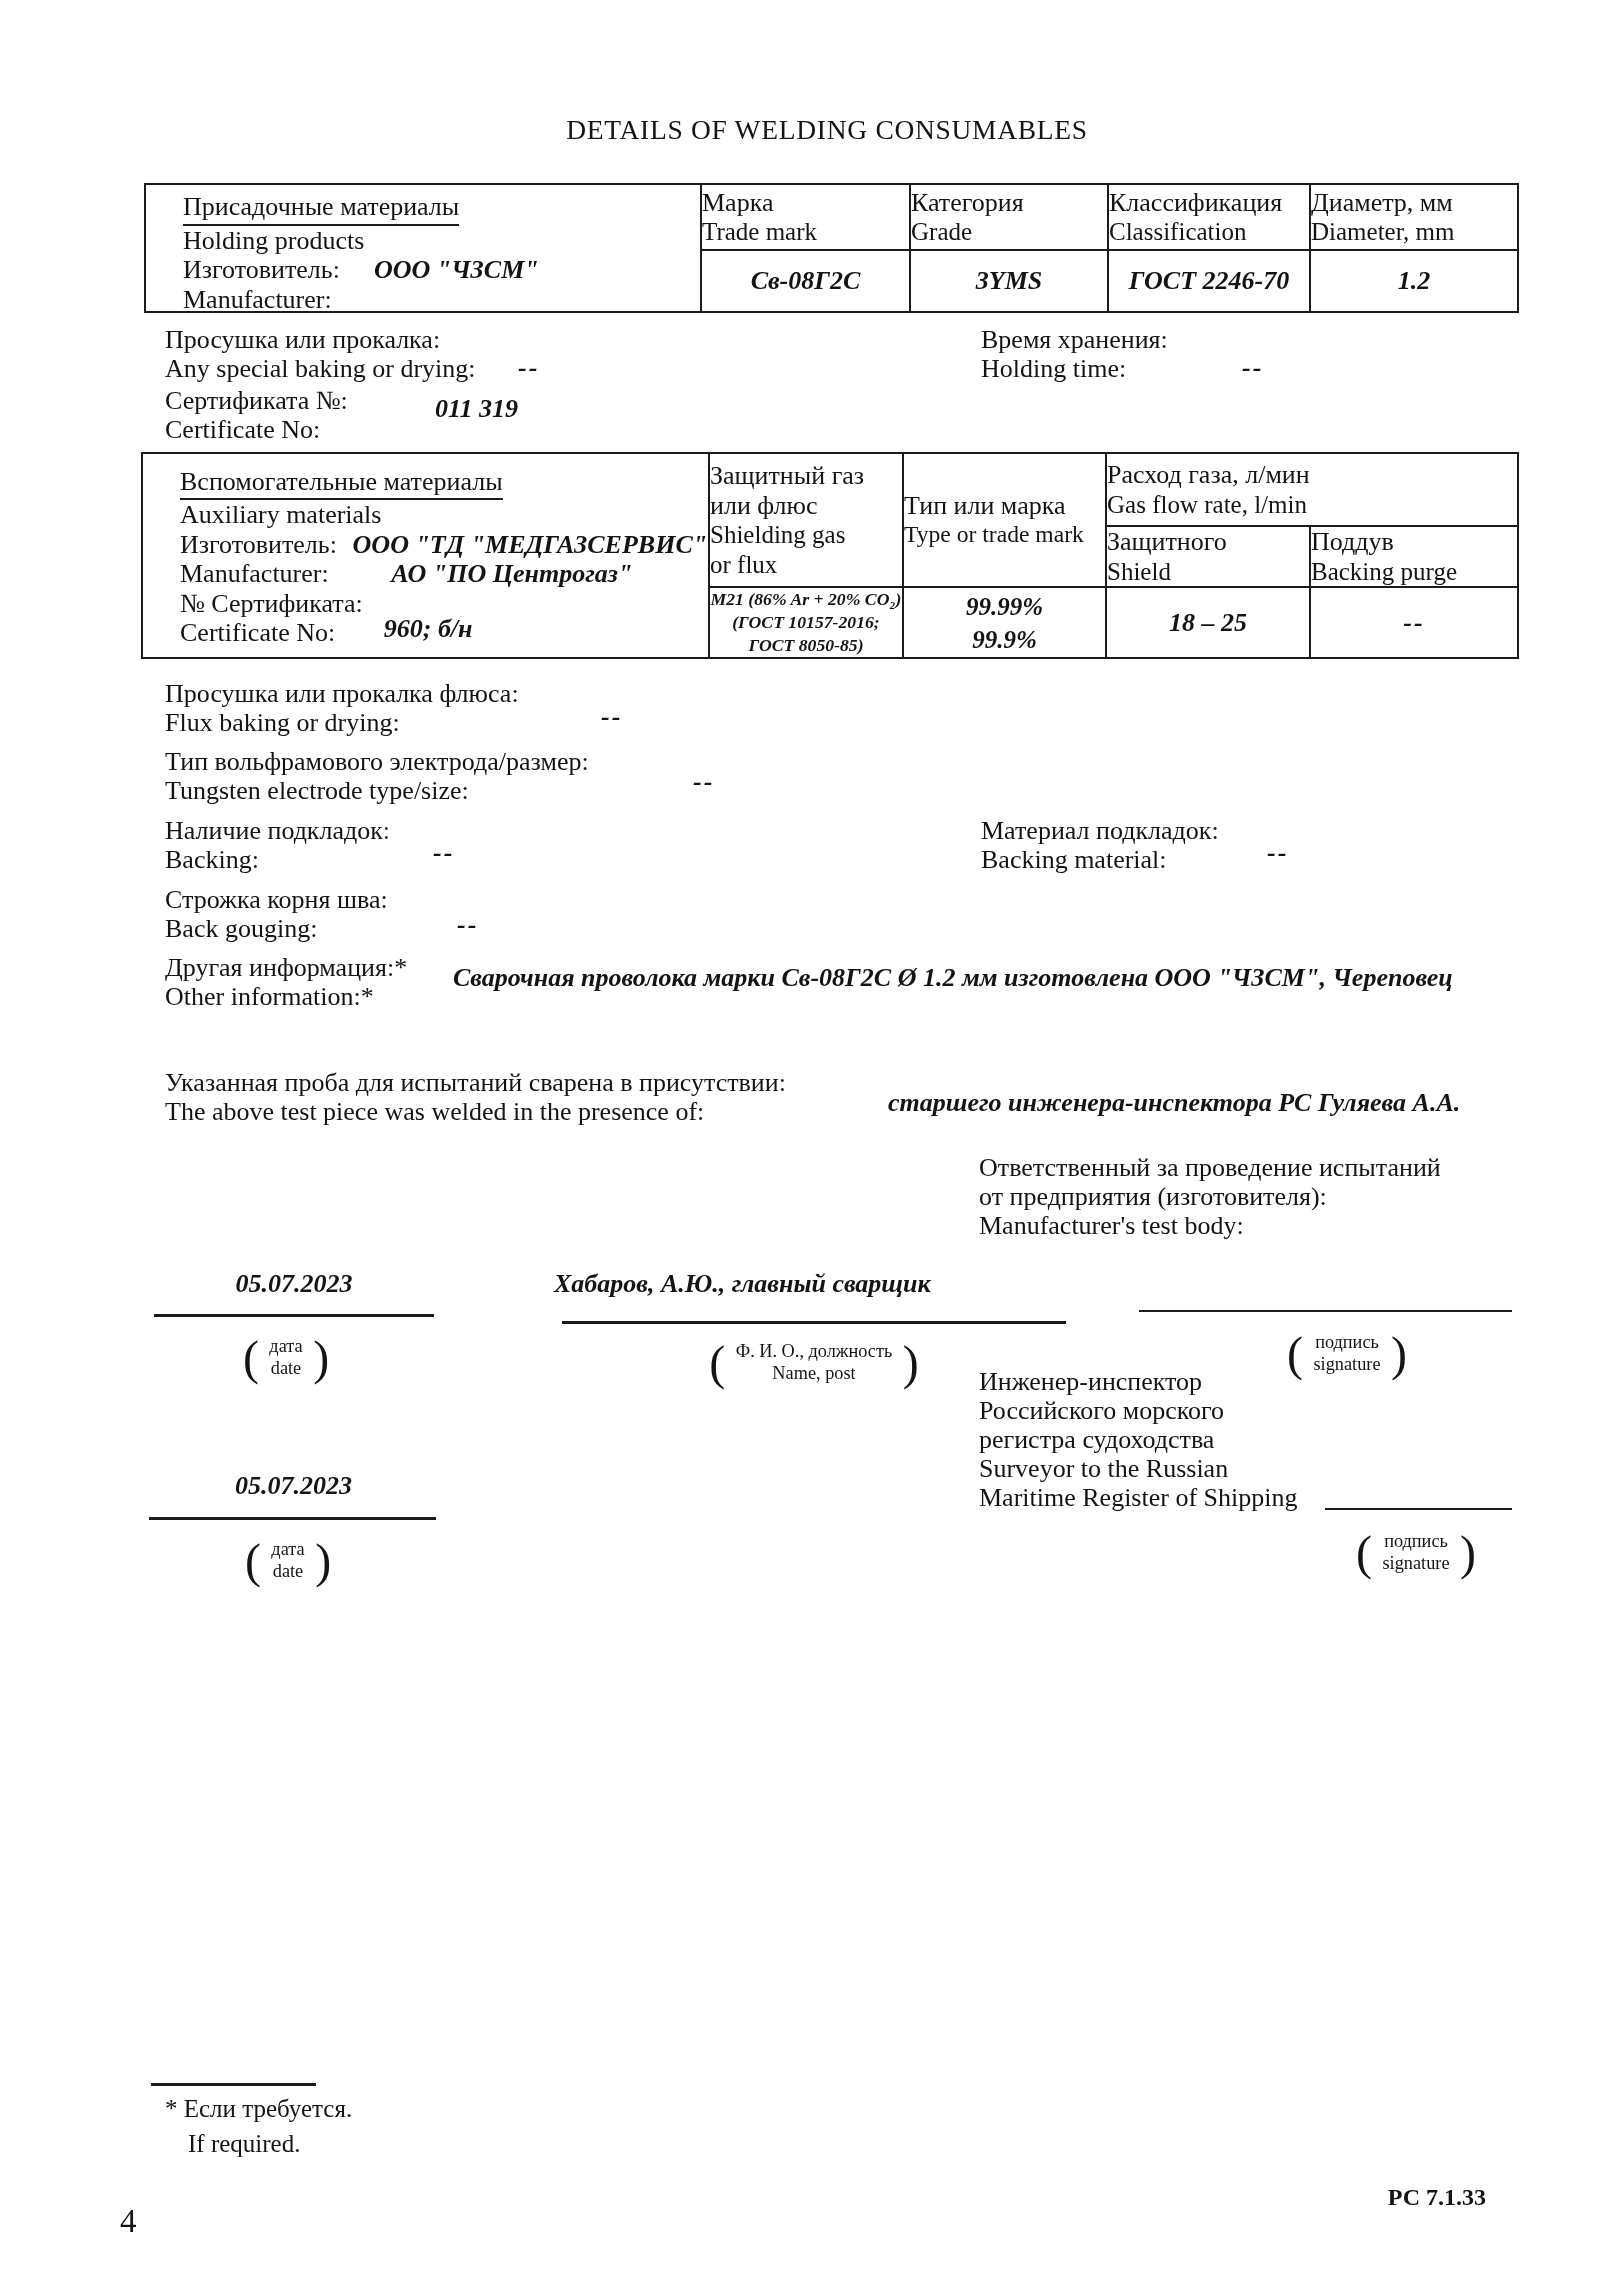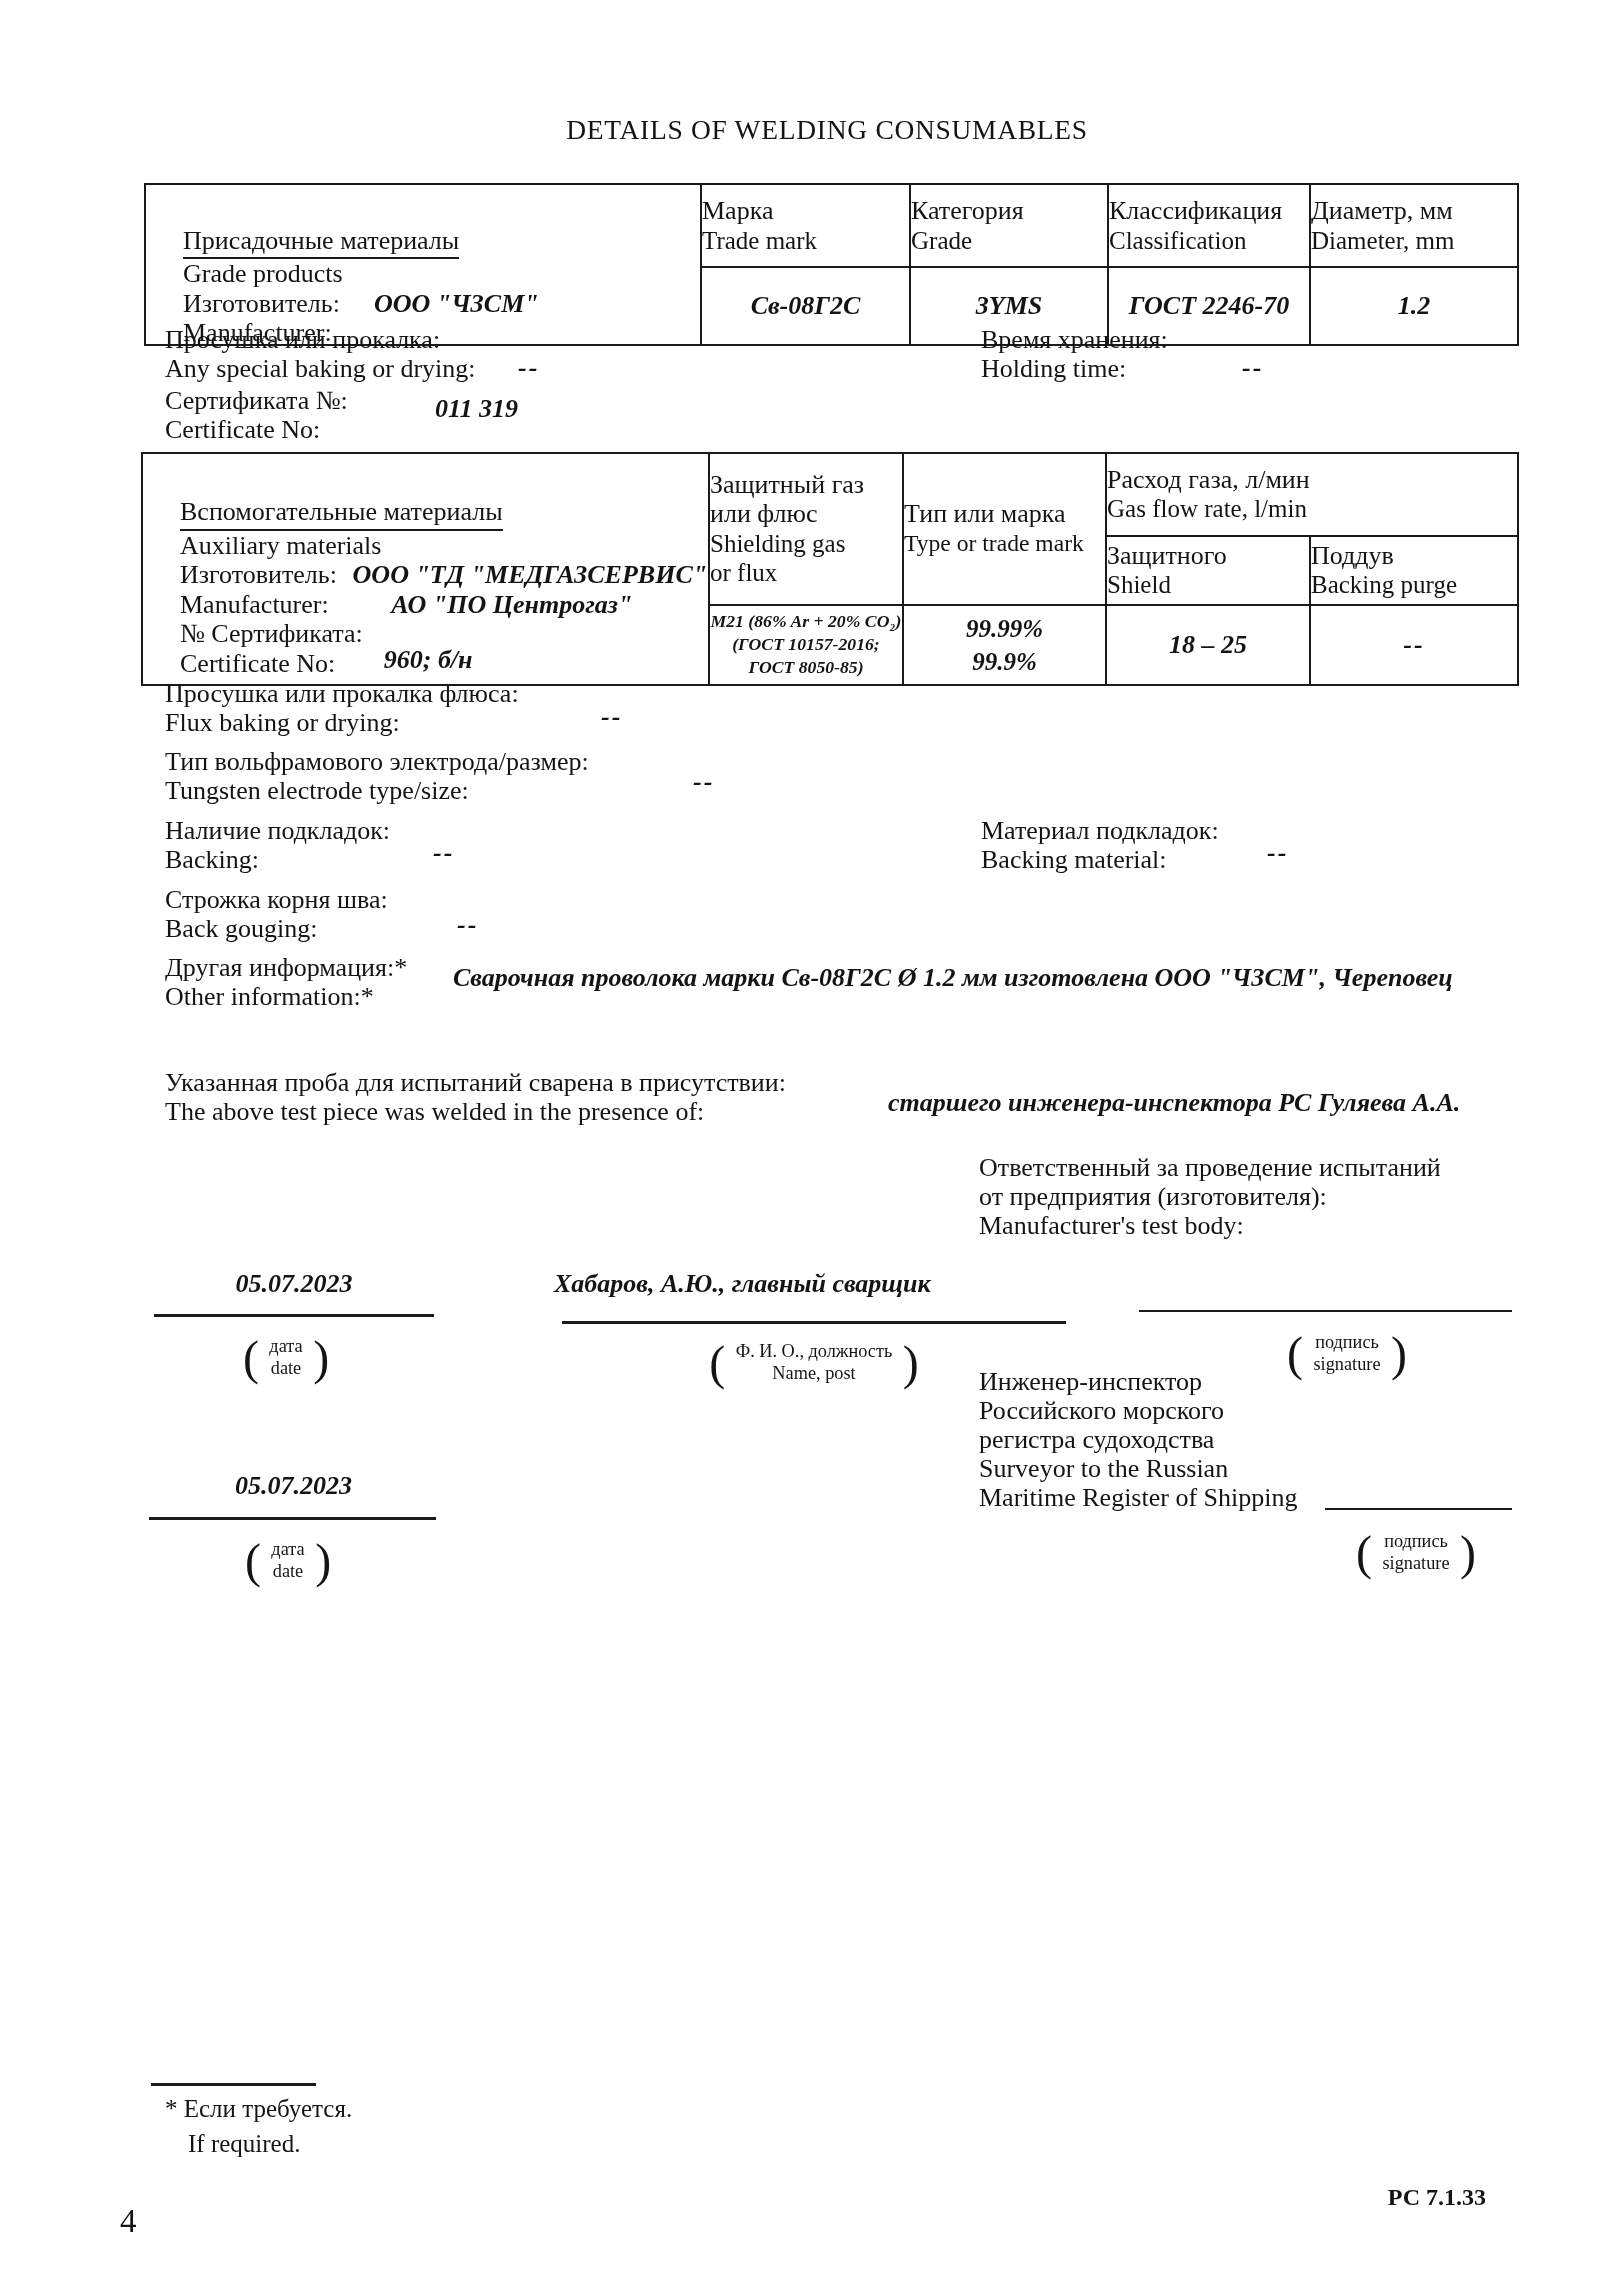--- a/index.html
+++ b/index.html
@@ -27,7 +27,7 @@
   .th { text-align:left; font-size:26px; line-height:29.5px; }
   .th .he { font-size:25px; }
   .tv { text-align:center; font-size:26px; }
-  .cellflex { display:flex; flex-direction:column; box-sizing:border-box; height:100%; padding:6.5px 6.5px 6.5px 37px;margin-top:34px; }
+  .cellflex { display:flex; flex-direction:column; box-sizing:border-box; height:100%; padding:6.5px 6.5px 6.5px 37px; }
   .grow { flex:1; }
   .und { display:inline-block; border-bottom:2.6px solid #1b1b1b; padding-bottom:2px; }
   .cl { font-size:26px; line-height:29.5px; white-space:nowrap; }

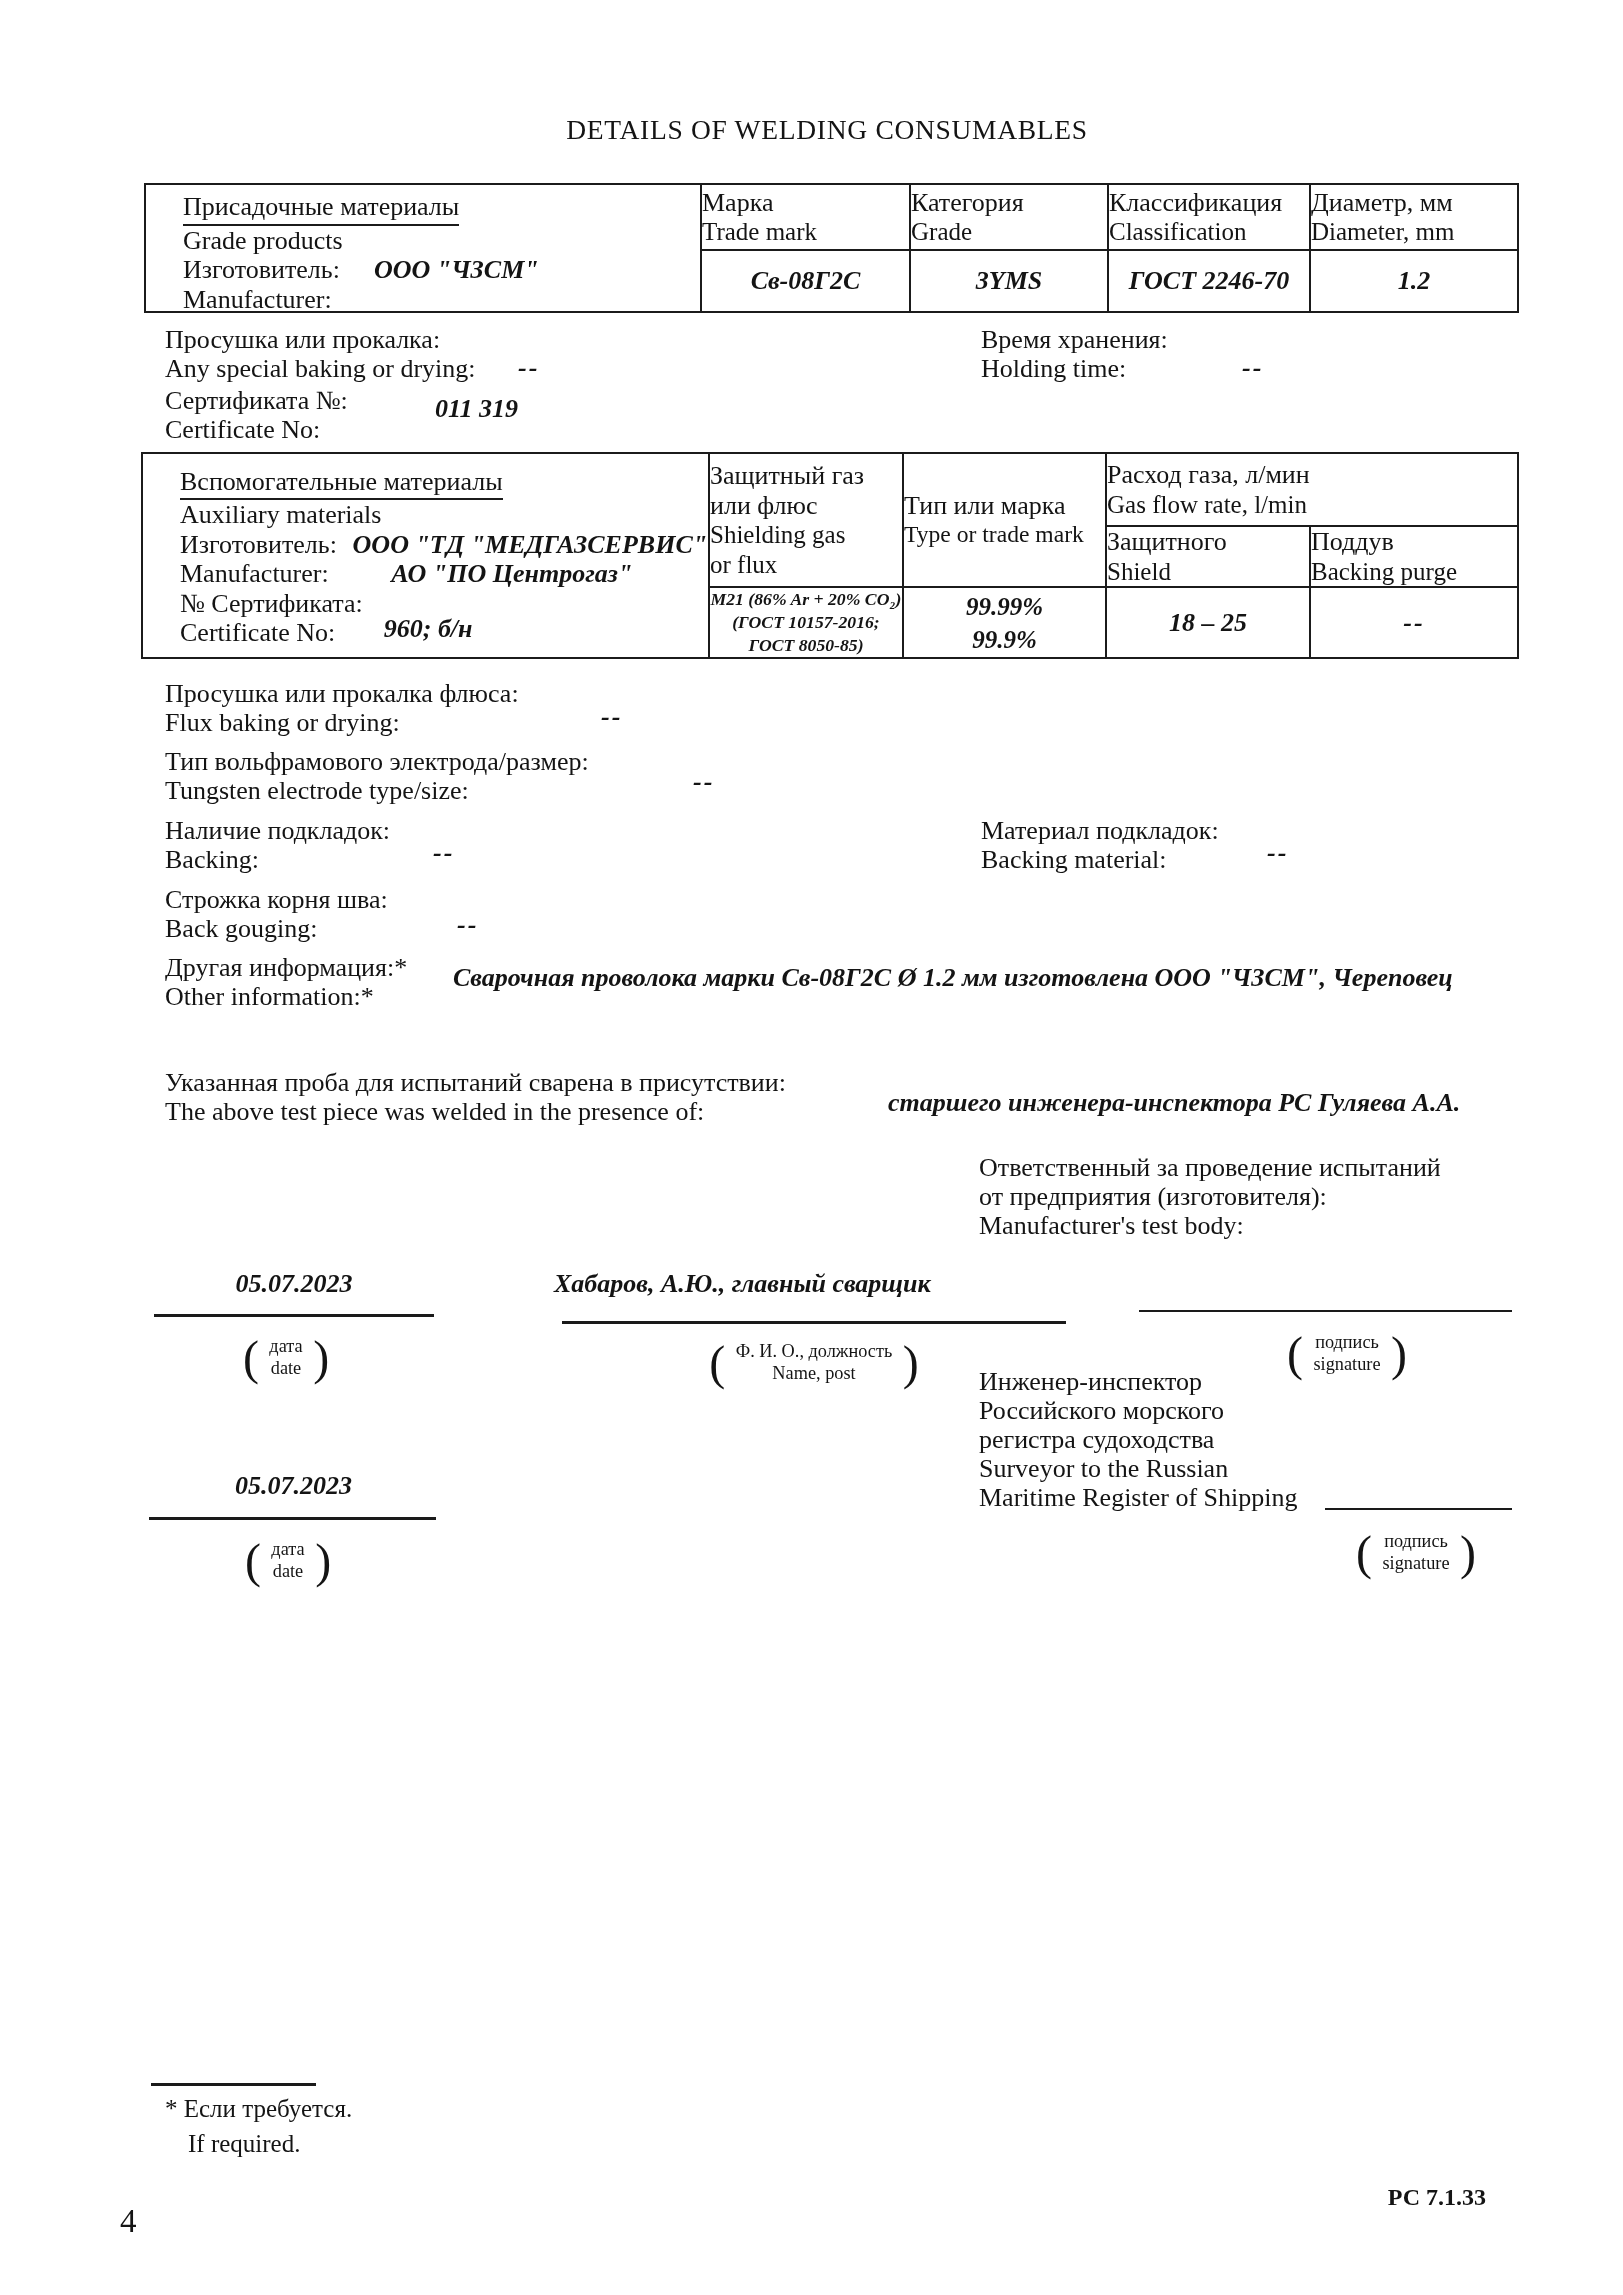--- a/index.html
+++ b/index.html
@@ -64,7 +64,7 @@
       <td rowspan="2">
         <div class="cellflex" style="height:125px;">
           <div class="cl"><span class="und">Присадочные материалы</span></div>
-          <div class="cl">Grade products</div>
+          <div class="cl">Holding products</div>
           <div class="grow"></div>
           <div class="cl">
             <span>Изготовитель:</span>

